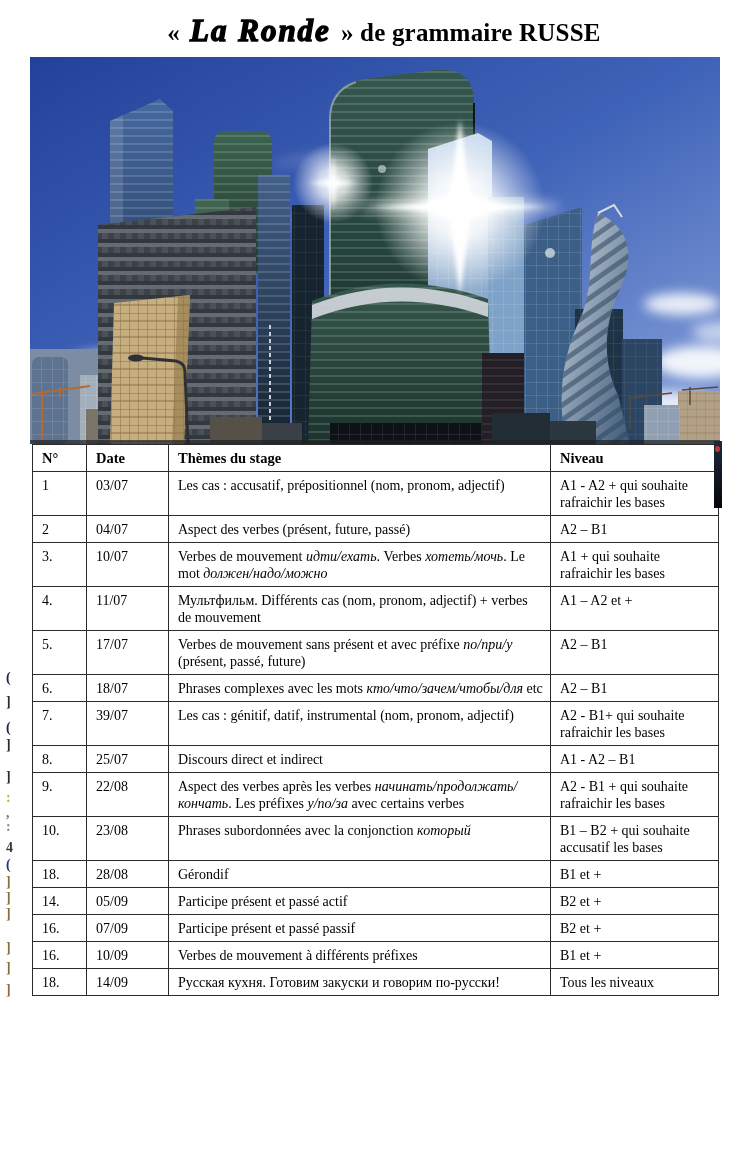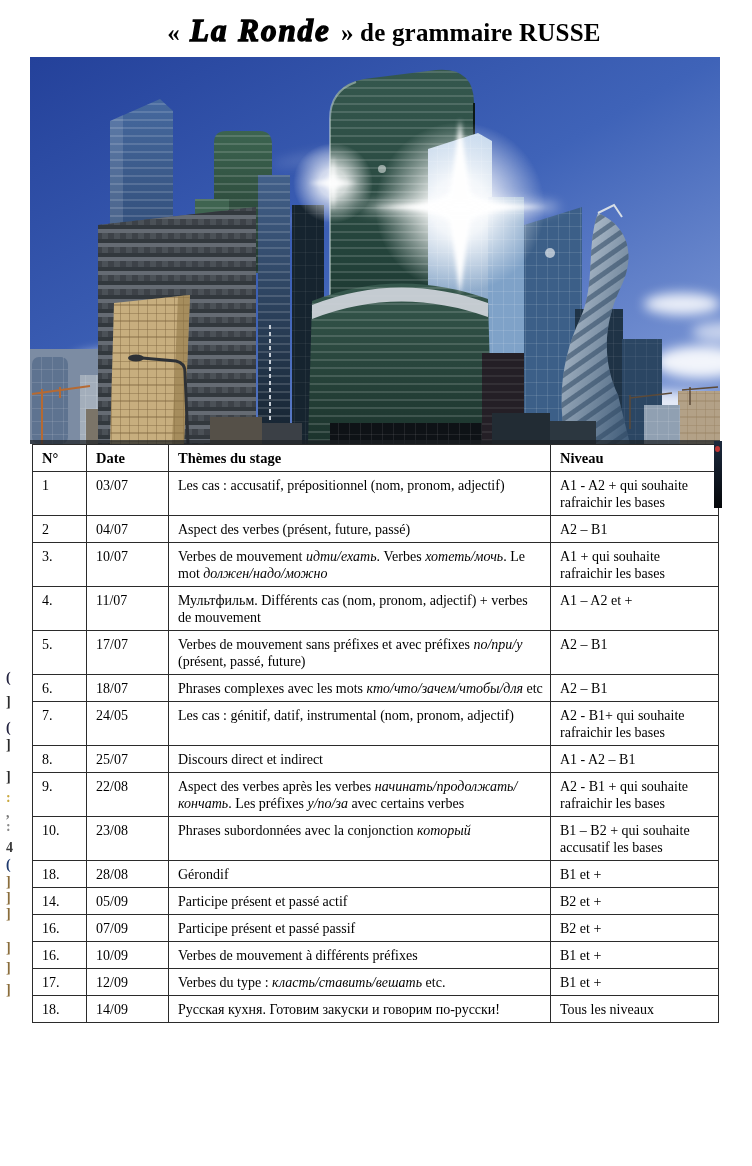--- a/index.html
+++ b/index.html
@@ -292,7 +292,7 @@
         <tr data-name="table-row">
           <td data-name="num-cell">5.</td>
           <td data-name="date-cell">17/07</td>
-          <td data-name="theme-cell"><span data-name="theme-segment">Verbes de mouvement sans préfixes et avec préfixes </span><i data-name="theme-segment">по/<wbr>при/<wbr>у</i><span data-name="theme-segment"> (présent, passé, future)</span></td>
+          <td data-name="theme-cell"><span data-name="theme-segment">Verbes de mouvement sans présent et avec préfixe </span><i data-name="theme-segment">по/<wbr>при/<wbr>у</i><span data-name="theme-segment"> (présent, passé, future)</span></td>
           <td data-name="niveau-cell">A2 – B1</td>
         </tr>
         <tr data-name="table-row">

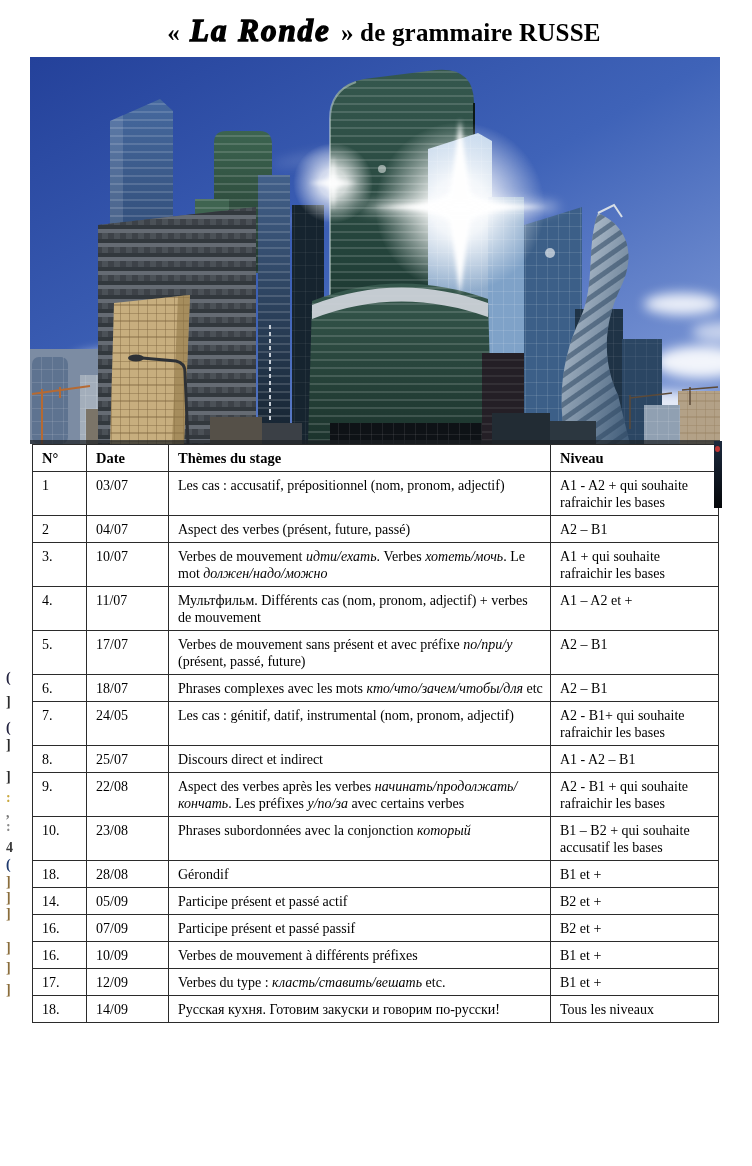--- a/index.html
+++ b/index.html
@@ -303,7 +303,7 @@
         </tr>
         <tr data-name="table-row">
           <td data-name="num-cell">7.</td>
-          <td data-name="date-cell">24/05</td>
+          <td data-name="date-cell">39/07</td>
           <td data-name="theme-cell"><span data-name="theme-segment">Les cas : génitif,  datif, instrumental  (nom, pronom, adjectif)</span></td>
           <td data-name="niveau-cell">A2 - B1+ qui souhaite rafraichir les bases</td>
         </tr>

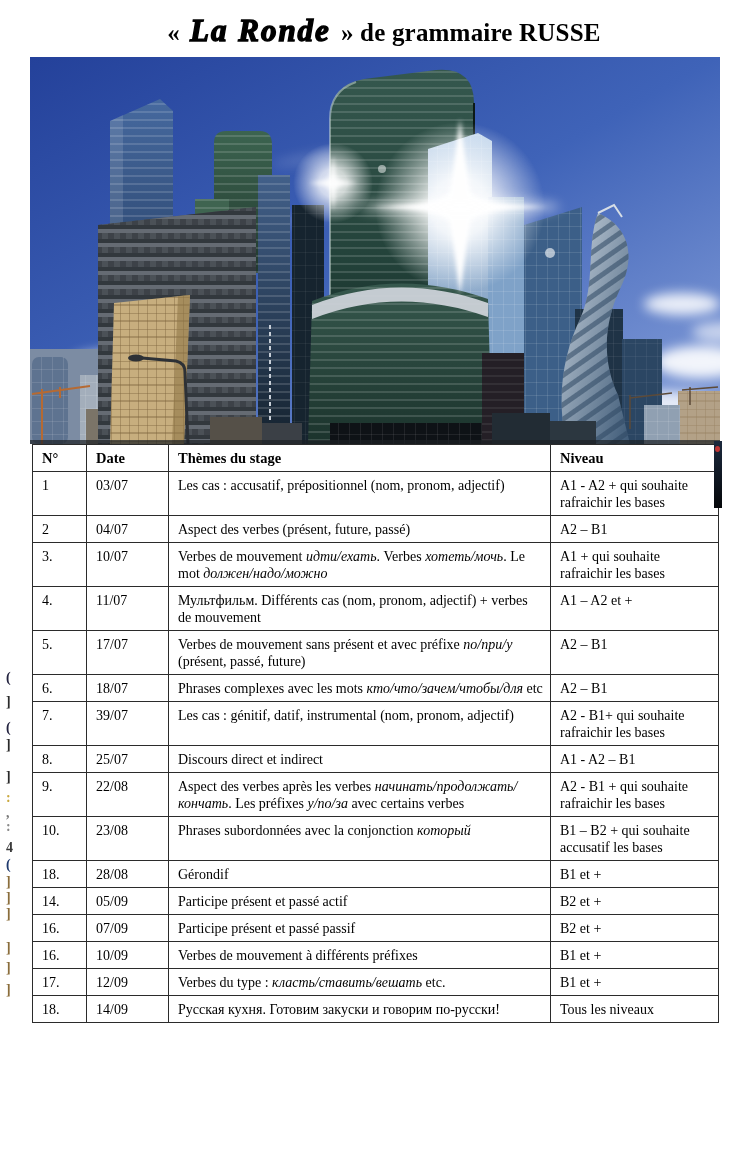--- a/index.html
+++ b/index.html
@@ -347,12 +347,6 @@
           <td data-name="num-cell">16.</td>
           <td data-name="date-cell">10/09</td>
           <td data-name="theme-cell"><span data-name="theme-segment">Verbes de mouvement à différents préfixes</span></td>
-          <td data-name="niveau-cell">B1 et +</td>
-        </tr>
-        <tr data-name="table-row">
-          <td data-name="num-cell">17.</td>
-          <td data-name="date-cell">12/09</td>
-          <td data-name="theme-cell"><span data-name="theme-segment">Verbes du type : </span><i data-name="theme-segment">класть/<wbr>ставить/<wbr>вешать</i><span data-name="theme-segment"> etc.</span></td>
           <td data-name="niveau-cell">B1 et +</td>
         </tr>
         <tr data-name="table-row">

